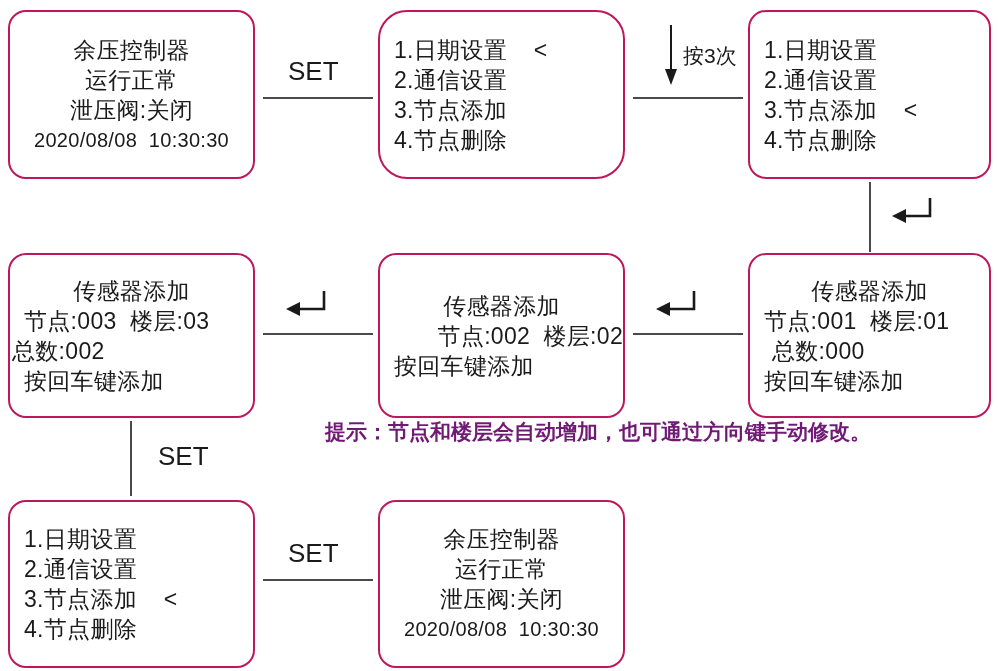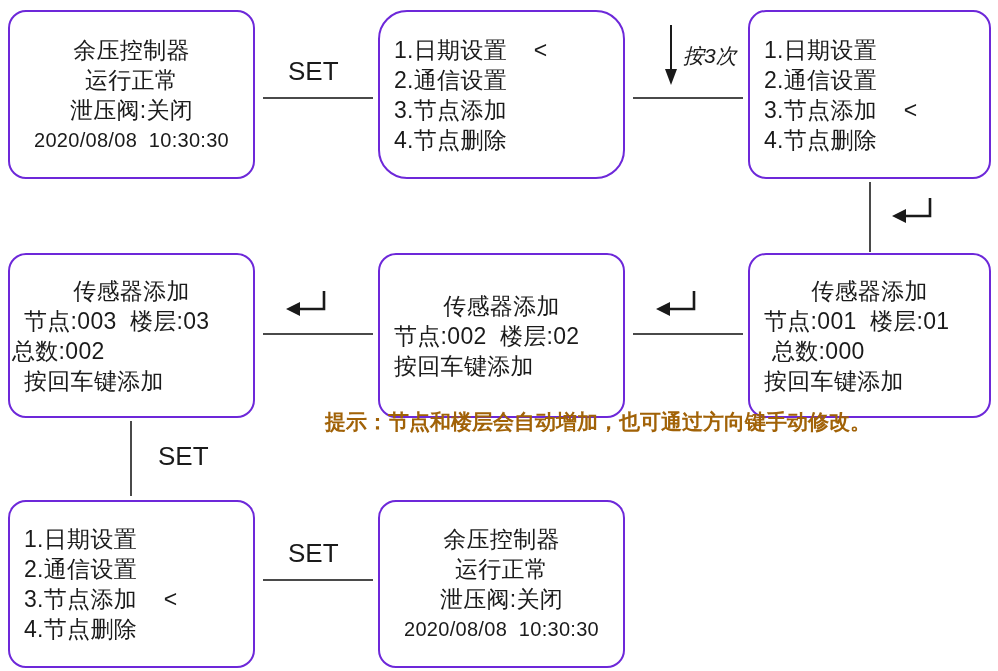--- a/index.html
+++ b/index.html
@@ -17,7 +17,7 @@
   .panel{
     position:absolute;
     box-sizing:border-box;
-    border:2px solid #6d28d9;
+    border:2px solid #be185d;
     border-radius:18px;
     background:#ffffff;
     display:flex;

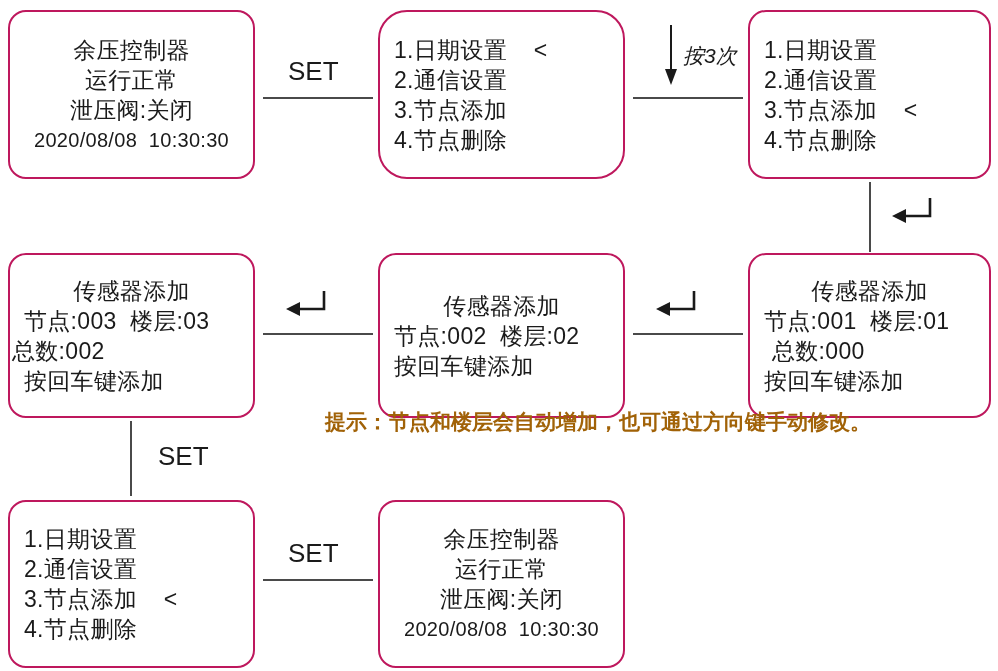--- a/index.html
+++ b/index.html
@@ -53,7 +53,7 @@
     color:#1a1a1a;
     white-space:nowrap;
   }
-  .conn-label.cn{font-size:21px;font-style:italic;}
+  .conn-label.cn{font-size:21px;}
 
   
   .enter-sym{

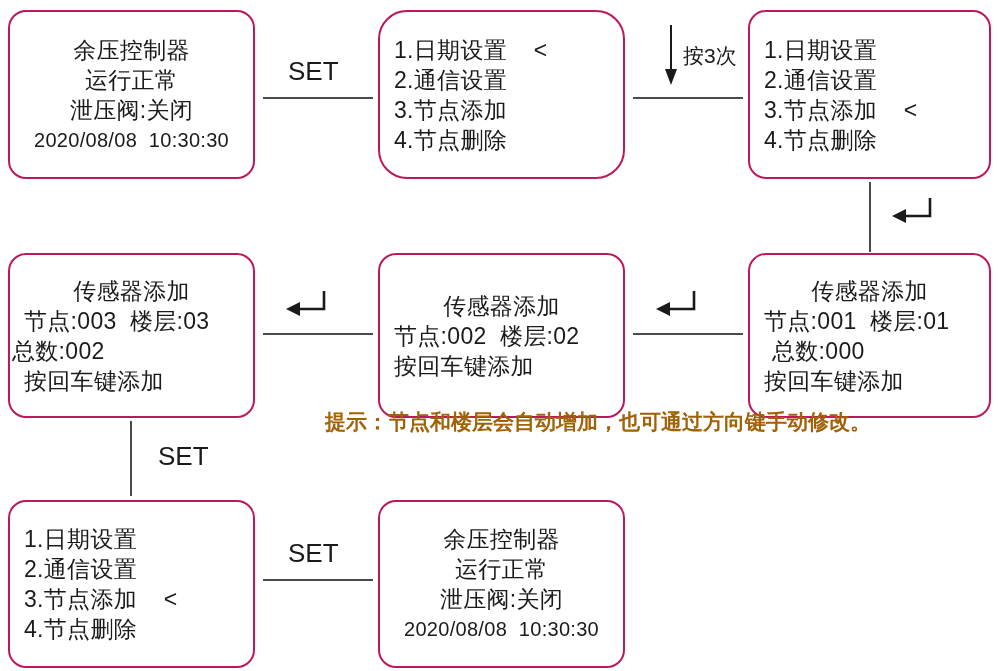--- a/index.html
+++ b/index.html
@@ -137,7 +137,7 @@
 
   <div class="panel center" style="left:378px;top:253px;width:247px;height:165px;">
     <div class="line">传感器添加</div>
-    <div class="line" style="text-align:left;padding-left:14px;">节点:002  楼层:02</div>
+    <div class="line" style="text-align:right;padding-left:14px;">节点:002  楼层:02</div>
     <div class="line" style="text-align:left;padding-left:14px;">按回车键添加</div>
   </div>
 

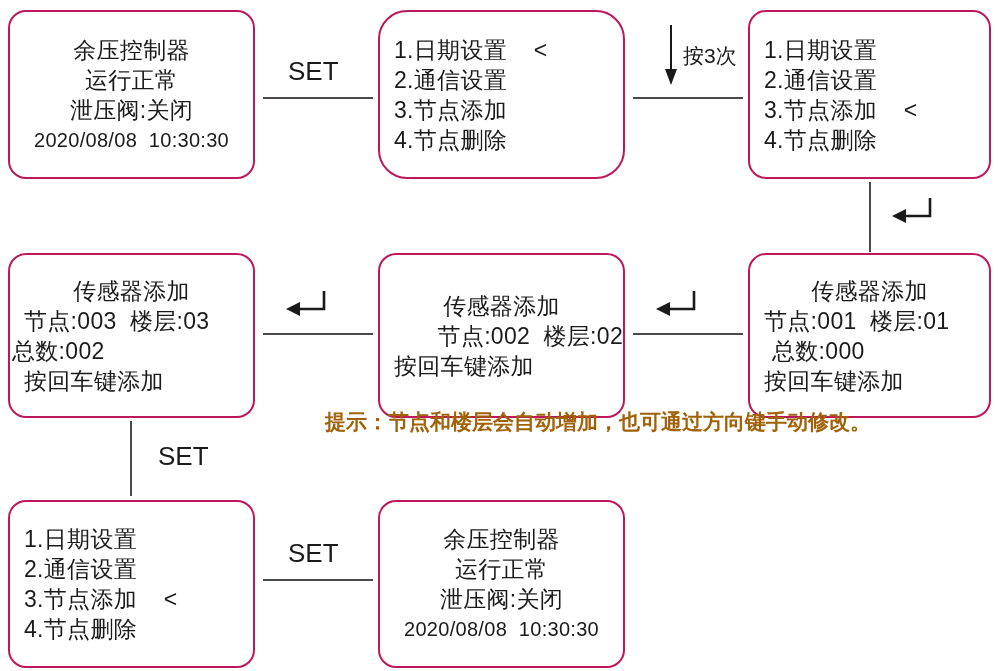--- a/index.html
+++ b/index.html
@@ -159,7 +159,7 @@
   <div class="vline" style="left:130px;top:421px;width:2px;height:75px;"></div>
   <div class="conn-label" style="left:158px;top:443px;">SET</div>
 
-  <div class="hint" style="left:325px;top:410px;color:#a16207;">提示：节点和楼层会自动增加，也可通过方向键手动修改。</div>
+  <div class="hint" style="left:325px;top:420px;color:#701a75;">提示：节点和楼层会自动增加，也可通过方向键手动修改。</div>
 
   <div class="panel left" style="left:8px;top:500px;width:247px;height:168px;">
     <div class="line indent">1.日期设置</div>

